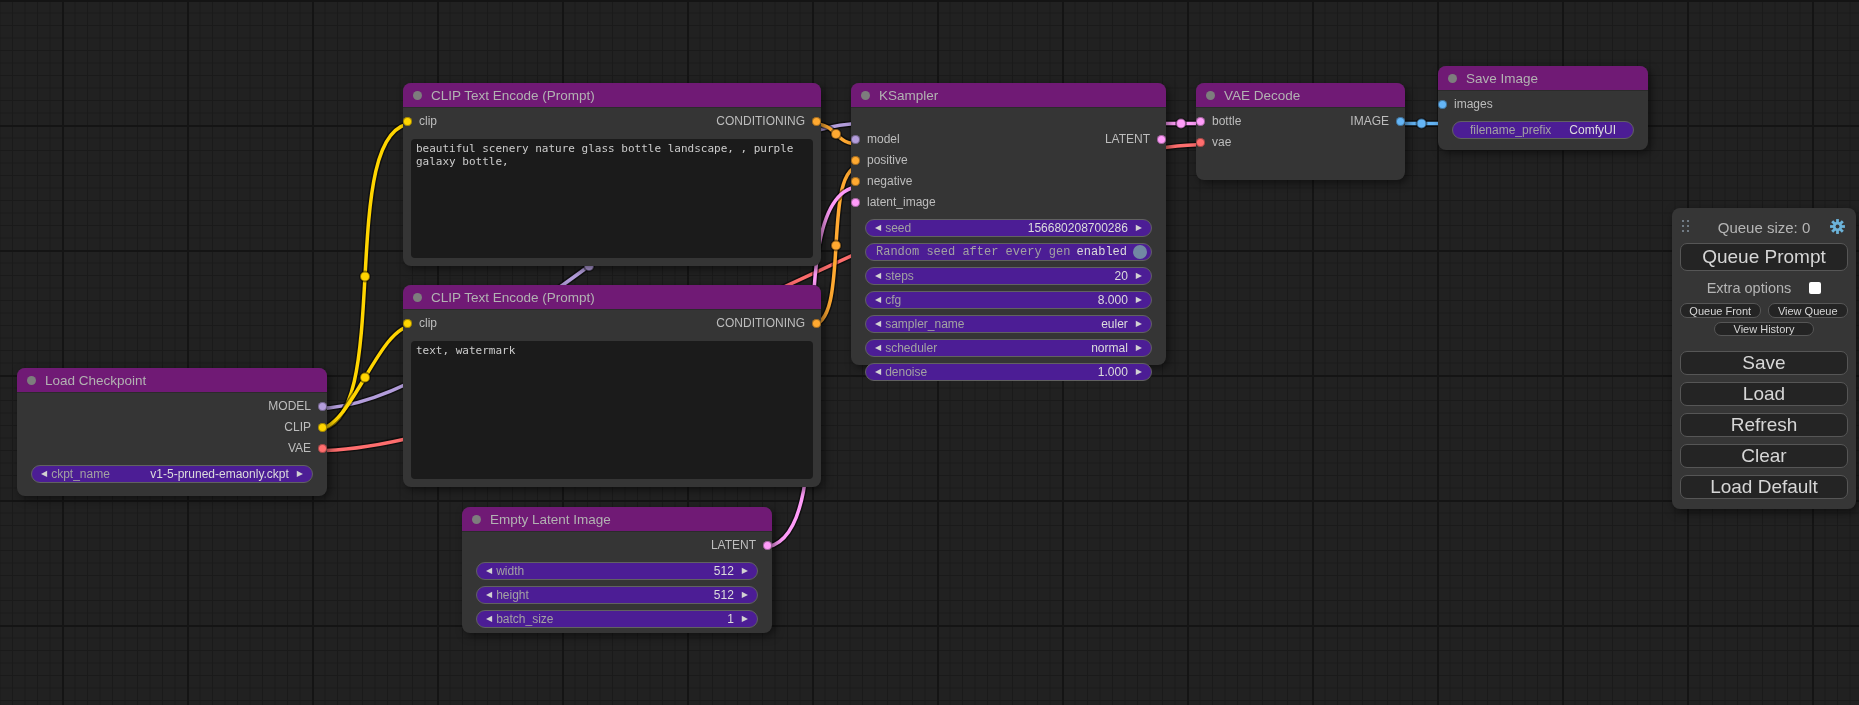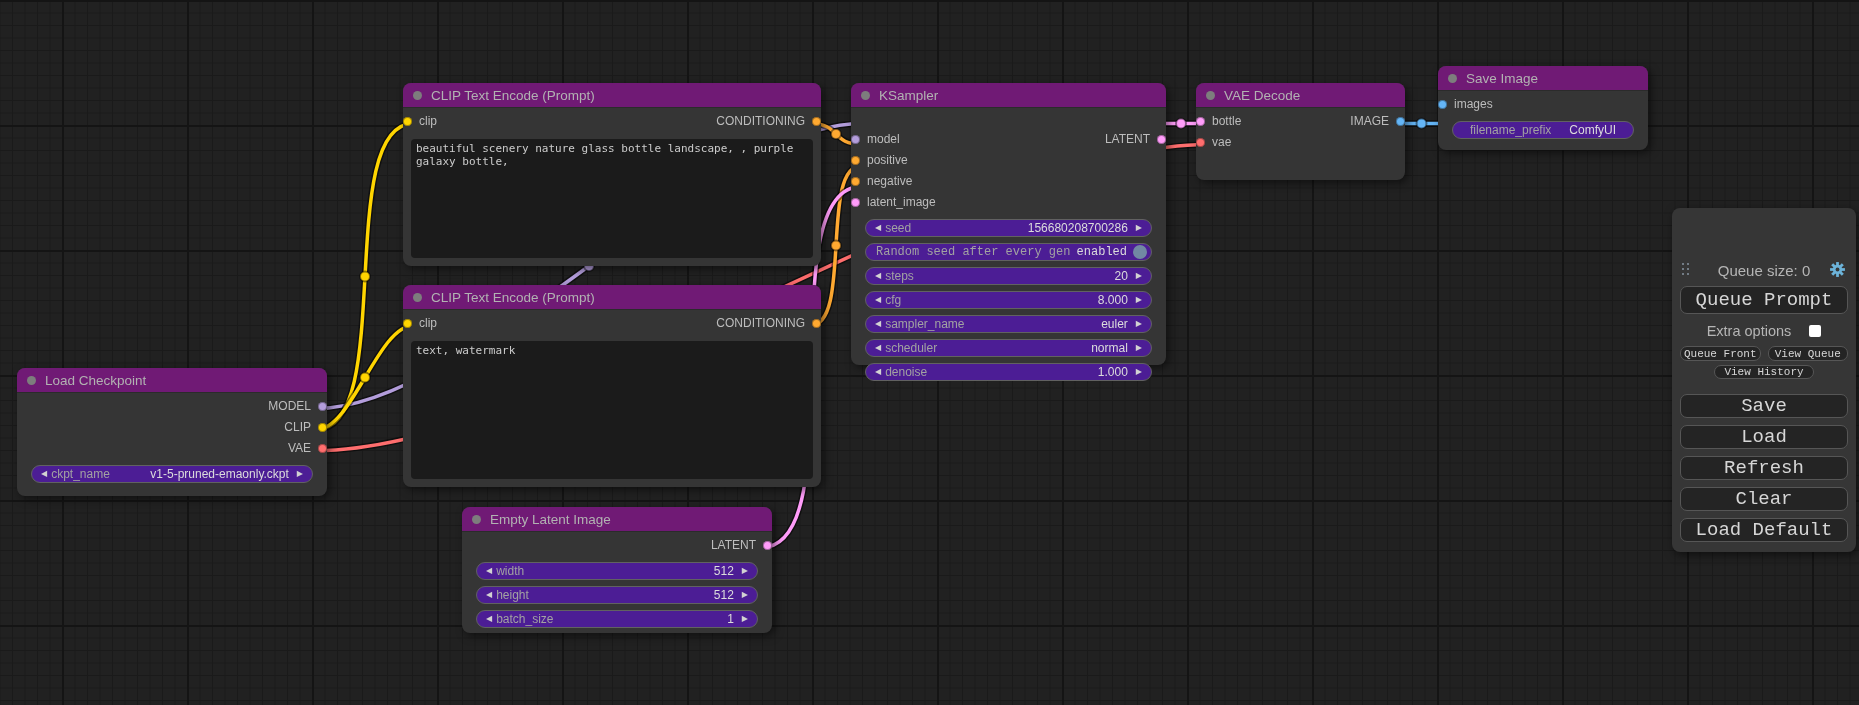--- a/index.html
+++ b/index.html
@@ -46,7 +46,7 @@
   #queue-panel{position:absolute;left:1672px;top:208px;width:184px;background:#363636;border-radius:8px;
     z-index:3;box-shadow:2px 3px 10px rgba(0,0,0,.55);padding:6px 8px 10px;box-sizing:border-box;
     display:flex;flex-direction:column;}
-  .qp-header{position:relative;height:26px;display:flex;align-items:center;justify-content:center;flex:none;margin-top:43px;}
+  .qp-header{position:relative;height:26px;display:flex;align-items:center;justify-content:center;flex:none;}
   .qp-title{font-size:15px;color:#b5b5b5;}
   .drag-handle{position:absolute;left:2px;top:6px;display:grid;grid-template-columns:repeat(2,5px);grid-auto-rows:5px;}
   .drag-handle i{width:2px;height:2px;border-radius:50%;background:#8795a1;display:block;}

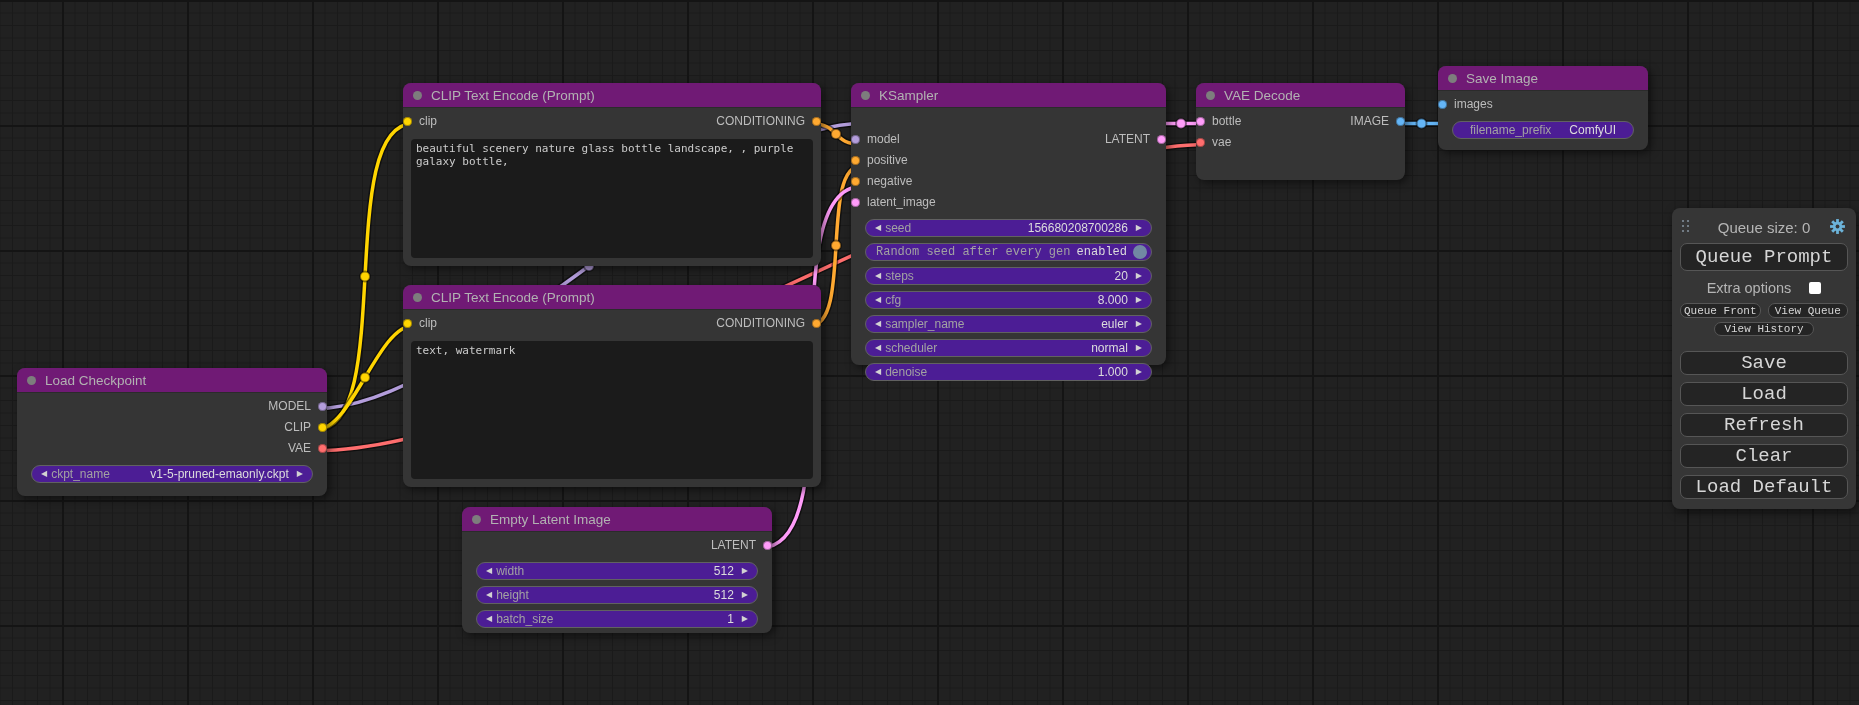--- a/index.html
+++ b/index.html
@@ -52,7 +52,7 @@
   .drag-handle i{width:2px;height:2px;border-radius:50%;background:#8795a1;display:block;}
   .gear{position:absolute;right:2px;top:4px;width:17px;height:17px;}
   button.qp-btn{background:#242424;border:1px solid #565656;border-radius:7px;color:#d6d6d6;
-    display:flex;align-items:center;justify-content:center;font-family:Liberation Mono, monospace;padding:0;cursor:pointer;}
+    display:flex;align-items:center;justify-content:center;font-family:Liberation Sans, sans-serif;padding:0;cursor:pointer;}
   #queue-prompt{height:28px;font-size:19px;margin:3px 0 7px;flex:none;}
   .qp-extra{display:flex;align-items:center;justify-content:center;gap:18px;height:20px;font-size:14.5px;
     color:#b5b5b5;margin-bottom:5px;flex:none;}

